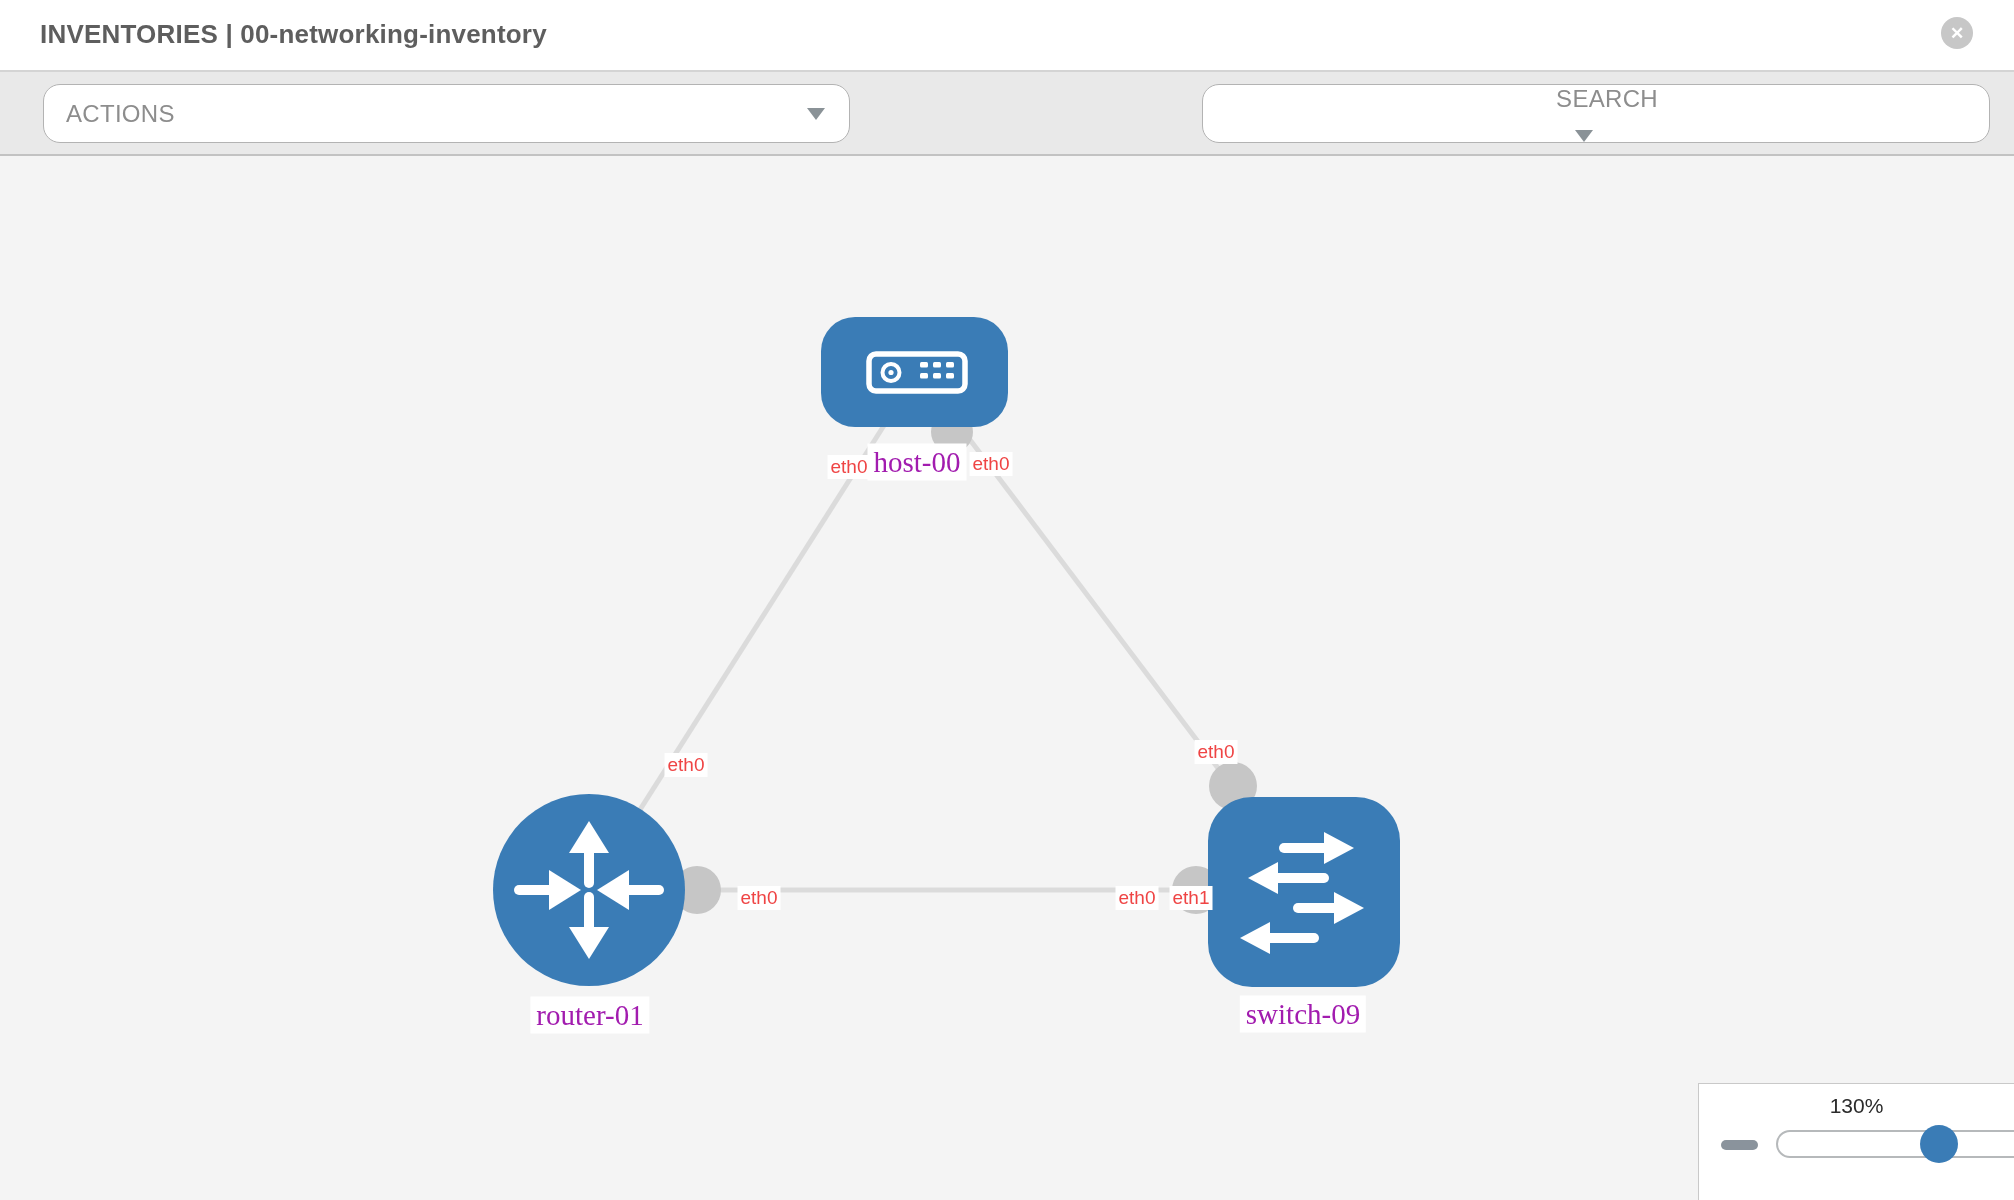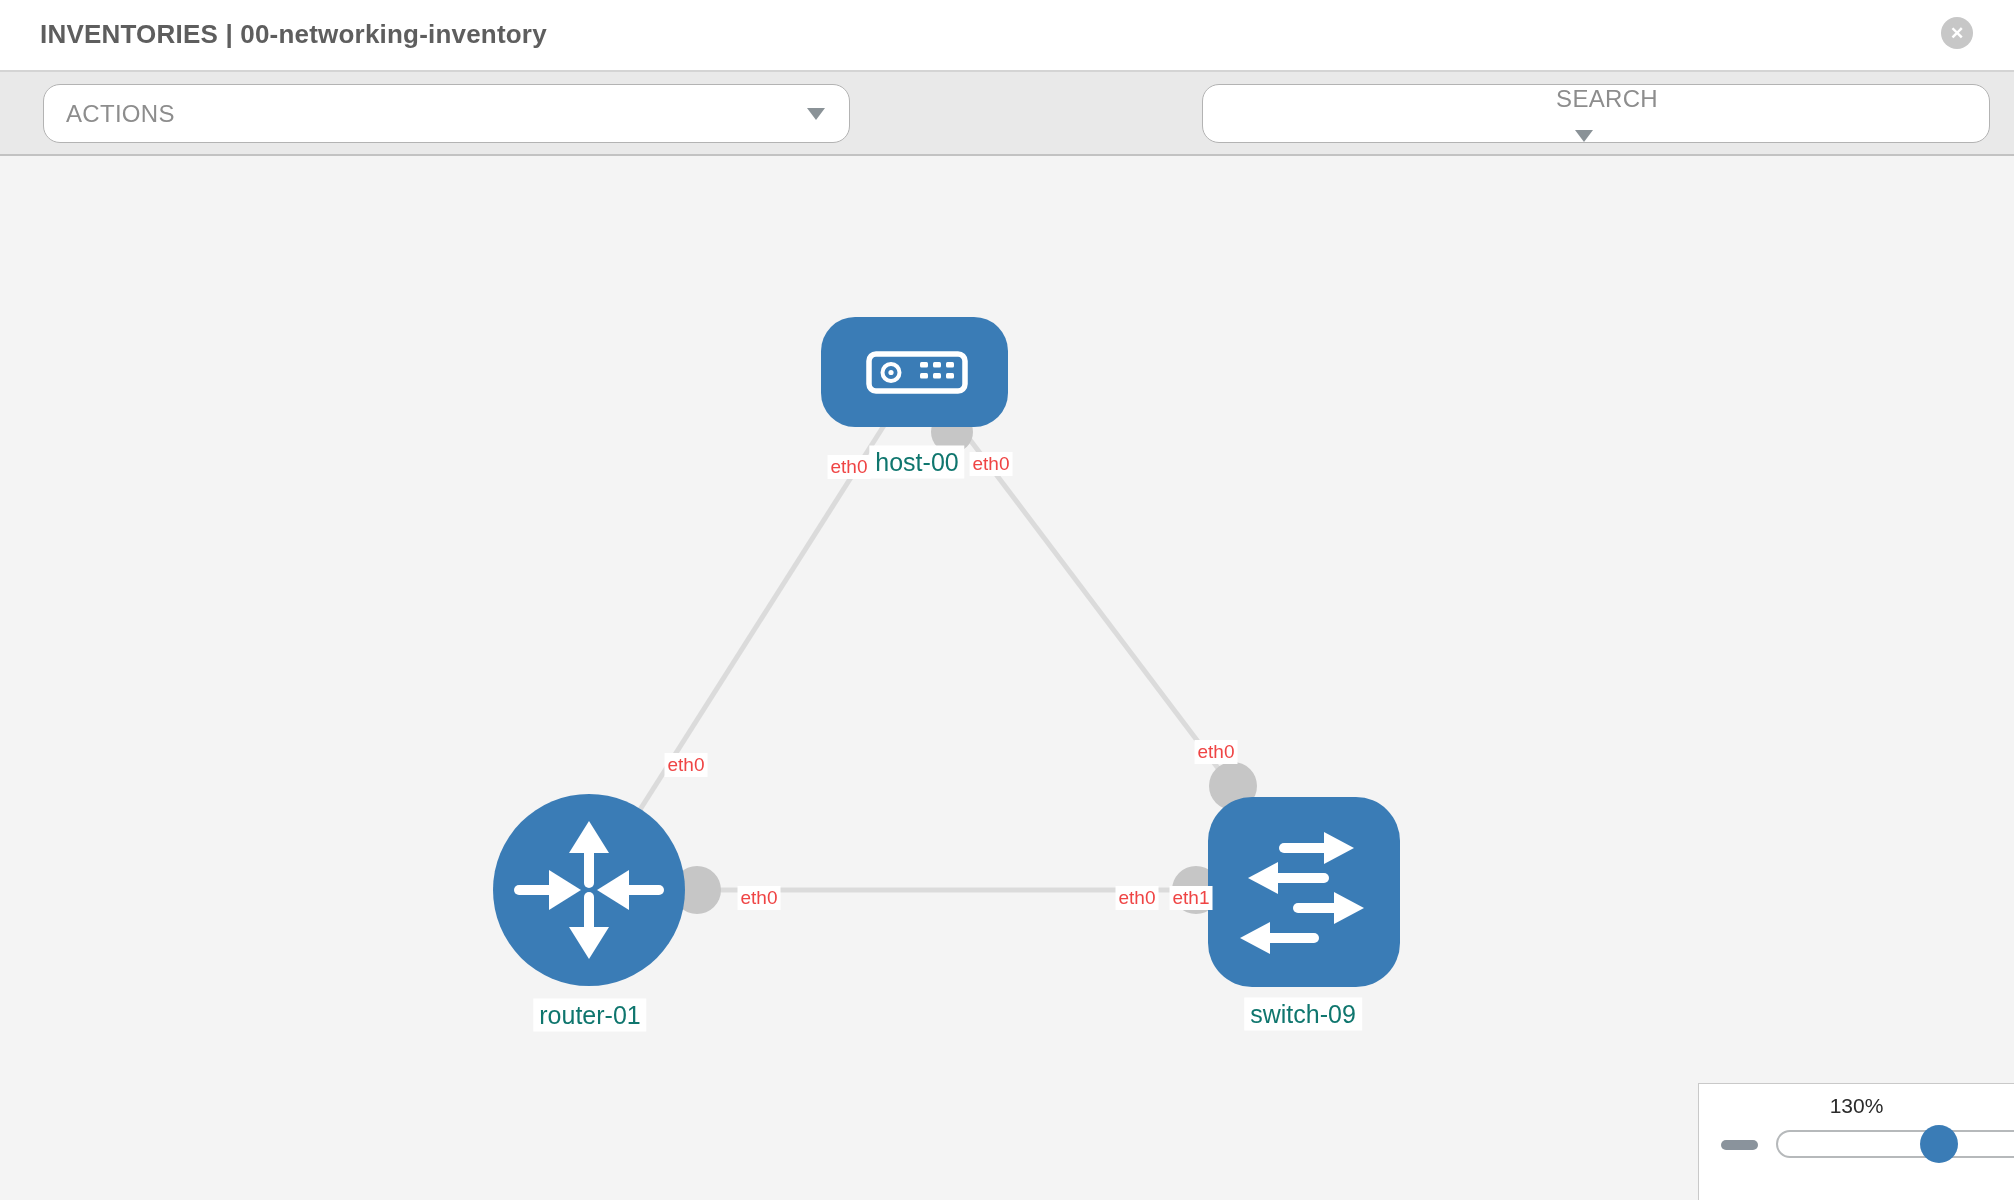--- a/index.html
+++ b/index.html
@@ -51,7 +51,7 @@
   #topo-svg{position:absolute;top:0;left:0;}
   .node-label{
     position:absolute;transform:translate(-50%,-50%);
-    background:#ffffff;color:#0f766e;font-size:25px;padding:2px 6px;white-space:nowrap;
+    background:#ffffff;color:#a21caf;font-size:29px;padding:2px 6px;white-space:nowrap;font-family:Liberation Serif, serif;
   }
   .eth-label{
     position:absolute;transform:translate(-50%,-50%);

